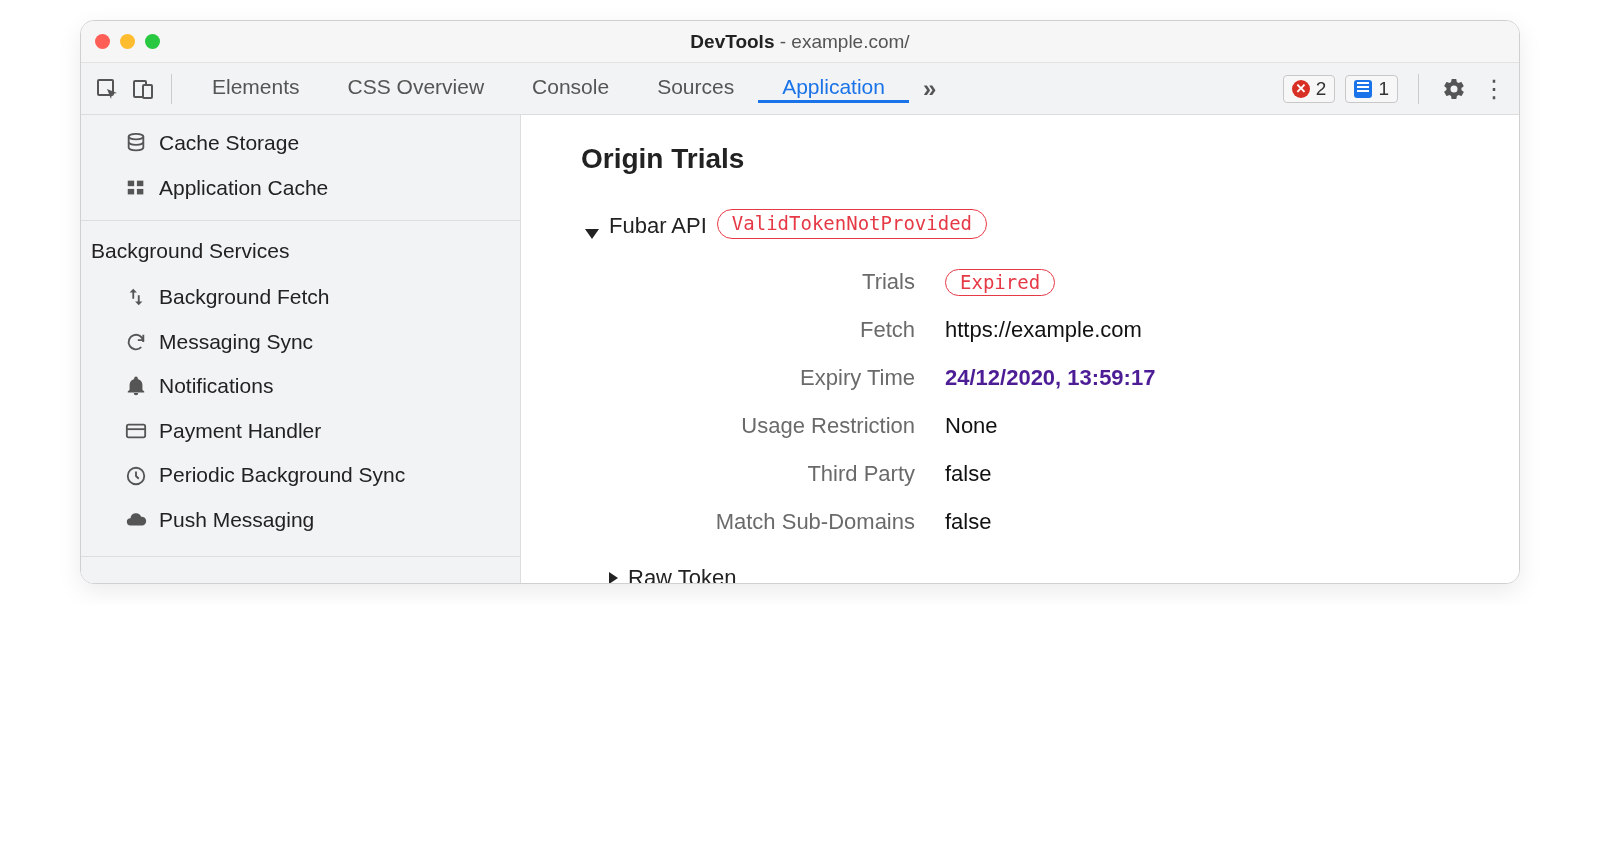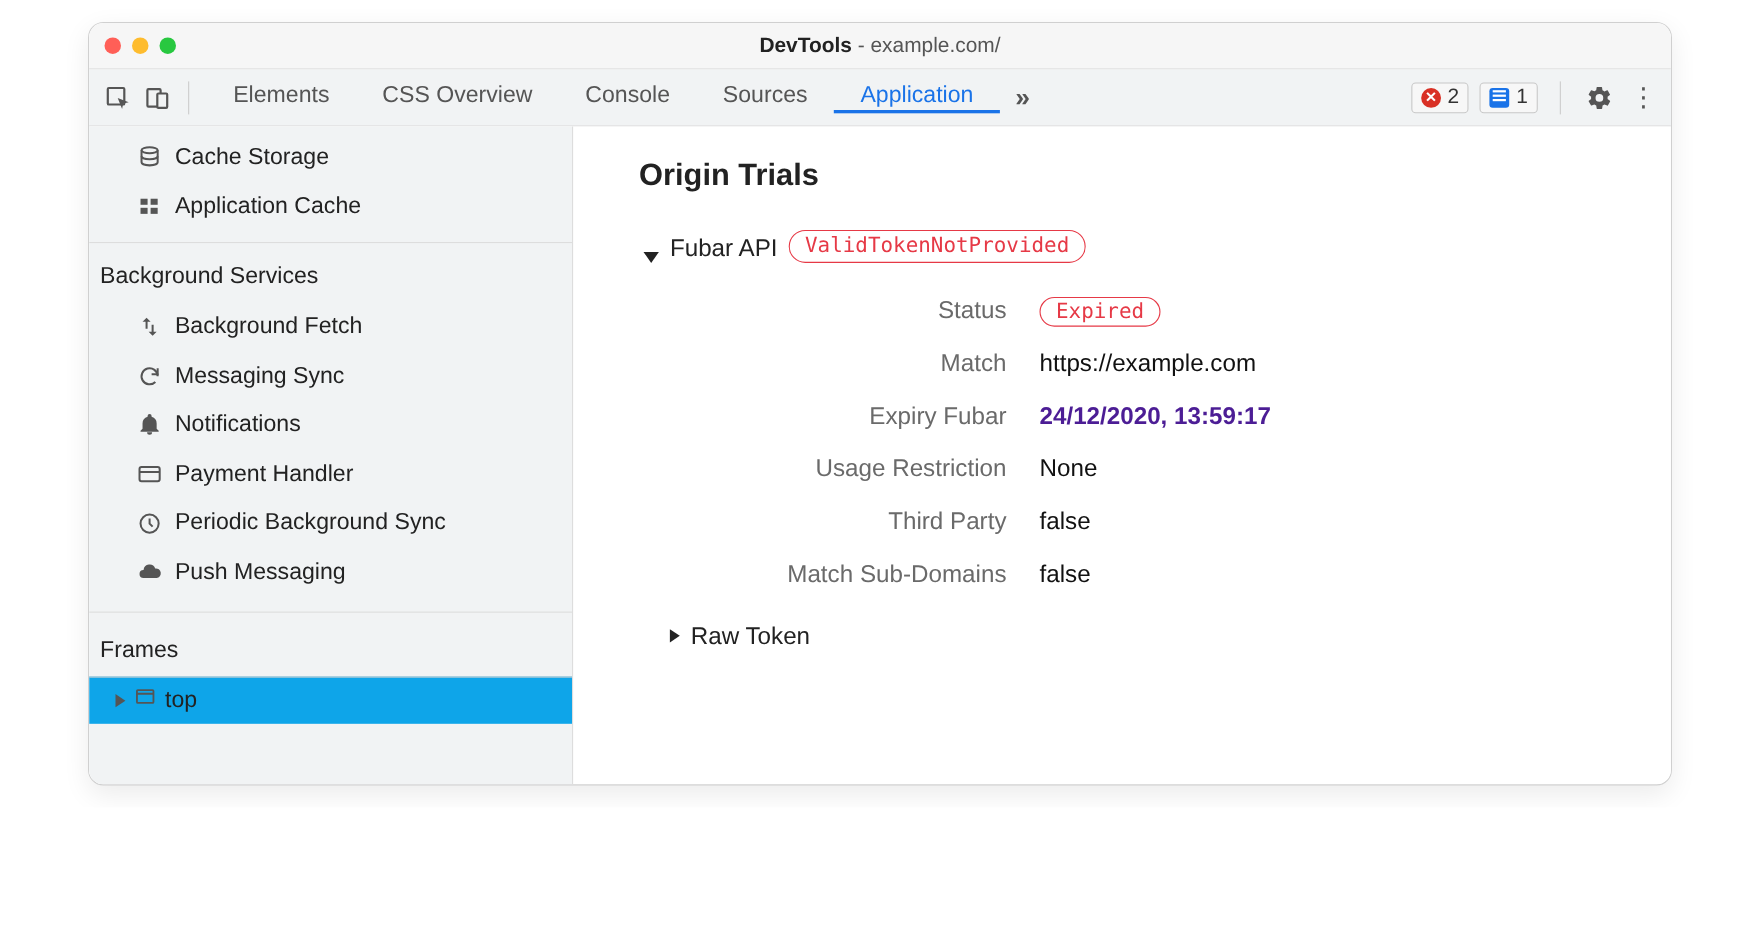--- a/index.html
+++ b/index.html
@@ -138,7 +138,7 @@
   
   .body {
     display: flex;
-    height: 598px;
+    height: 468px;
     background: #fff;
   }
   .sidebar {

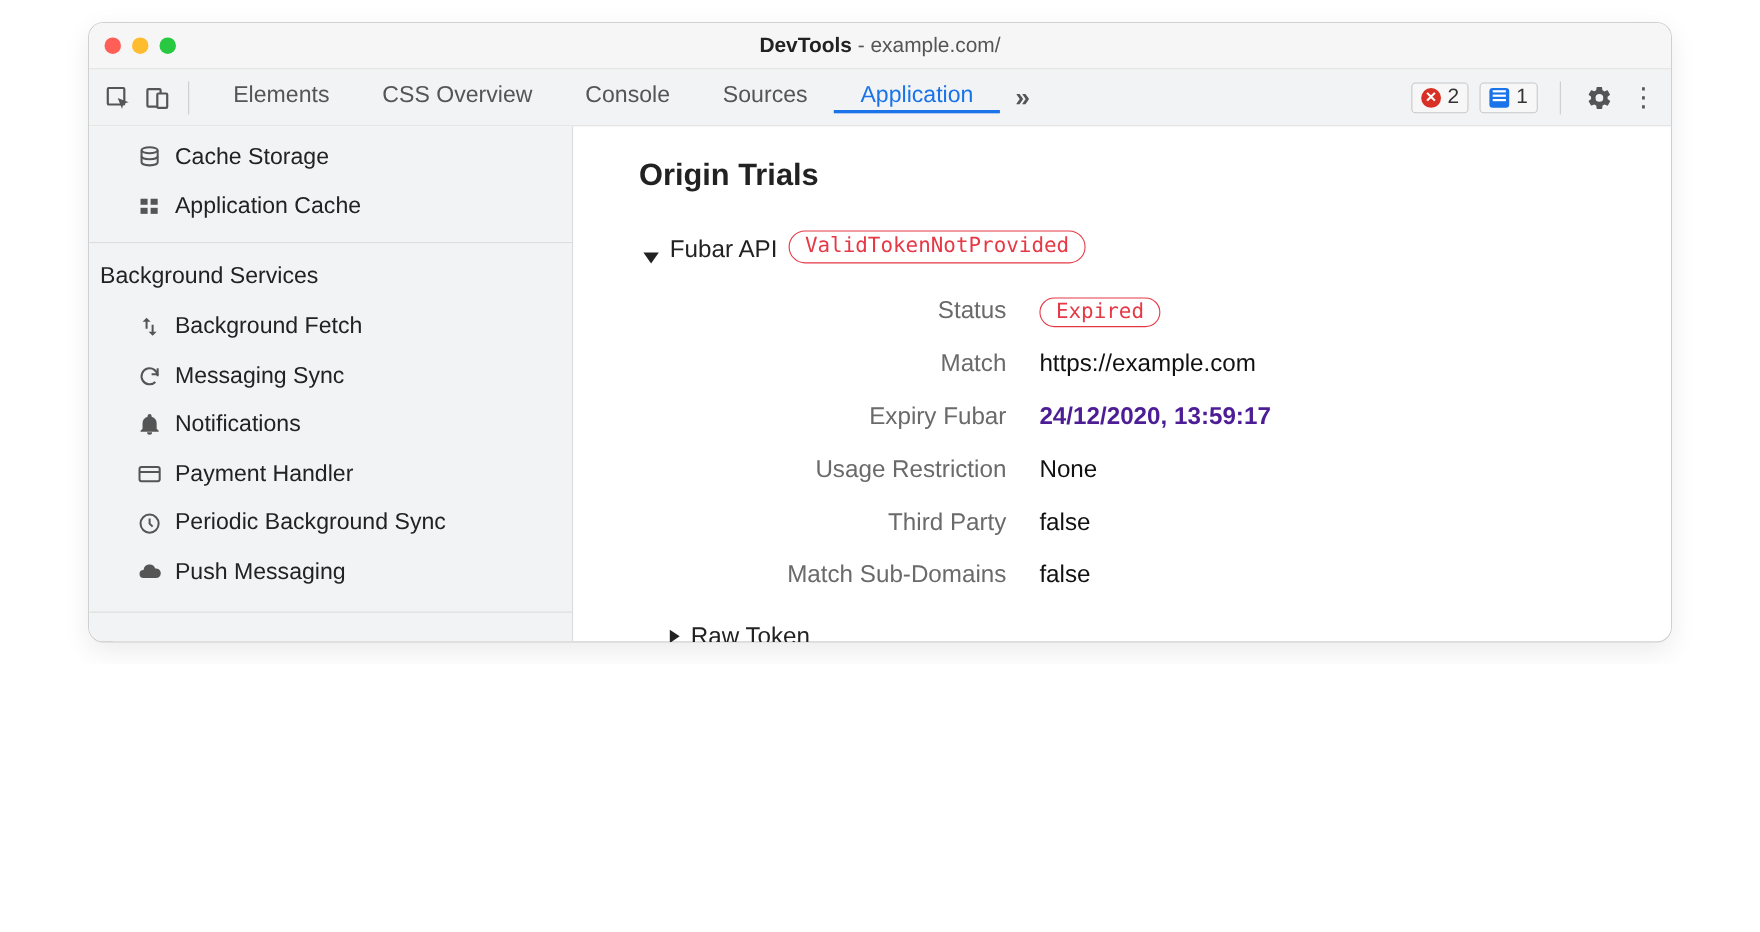--- a/index.html
+++ b/index.html
@@ -416,7 +416,7 @@
       </div>
 
       <div class="kv">
-        <div class="k">Status</div>
+        <div class="k">Trials</div>
         <div class="v">
           <span class="pill small">Expired</span>
         </div>

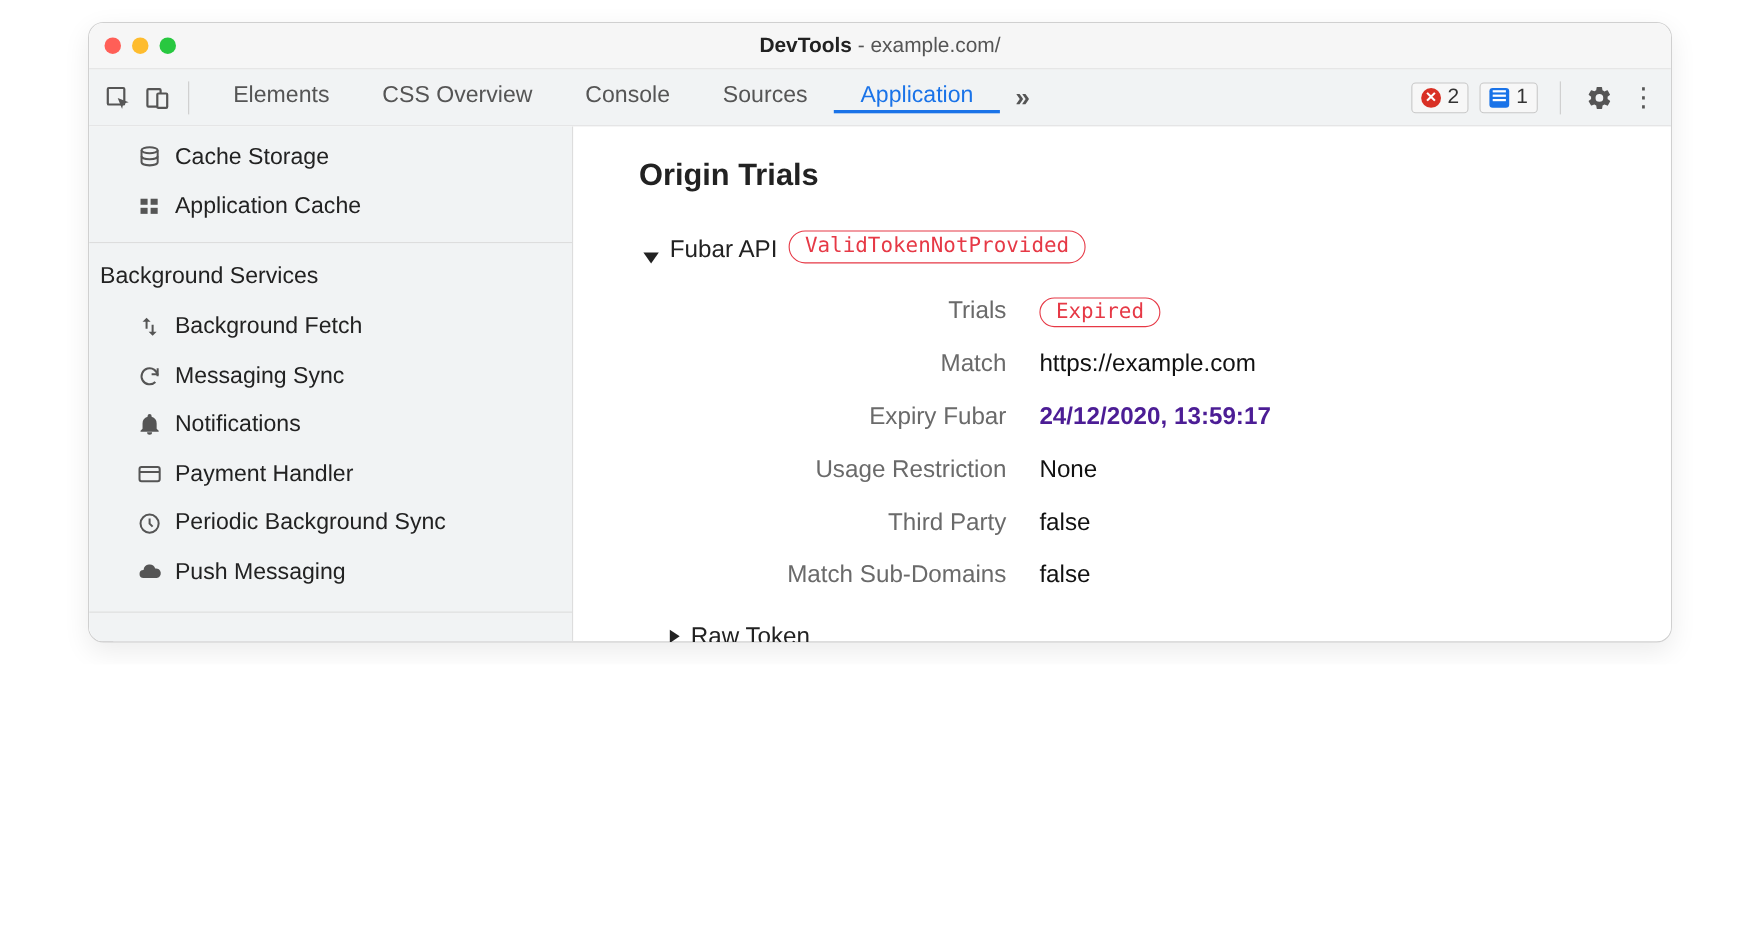--- a/index.html
+++ b/index.html
@@ -421,7 +421,7 @@
           <span class="pill small">Expired</span>
         </div>
 
-        <div class="k">Match</div>
+        <div class="k">Fetch</div>
         <div class="v">https://example.com</div>
 
         <div class="k">Expiry Fubar</div>

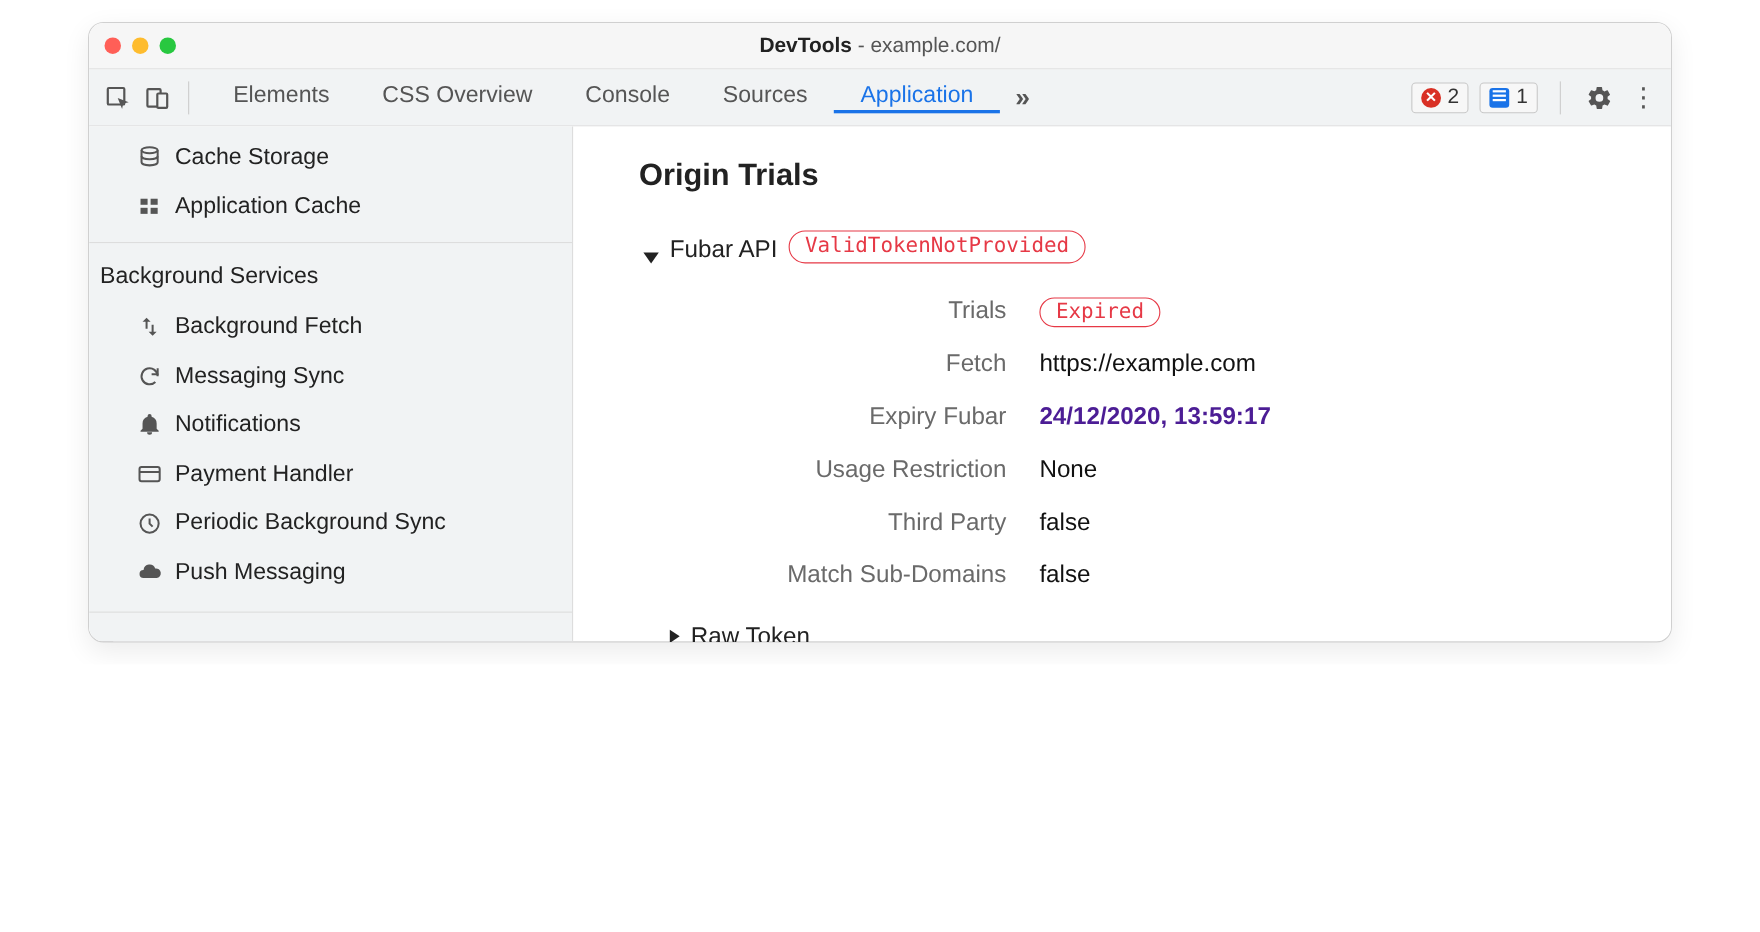--- a/index.html
+++ b/index.html
@@ -424,7 +424,7 @@
         <div class="k">Fetch</div>
         <div class="v">https://example.com</div>
 
-        <div class="k">Expiry Fubar</div>
+        <div class="k">Expiry Time</div>
         <div class="v bold-red">24/12/2020, 13:59:17</div>
 
         <div class="k">Usage Restriction</div>

